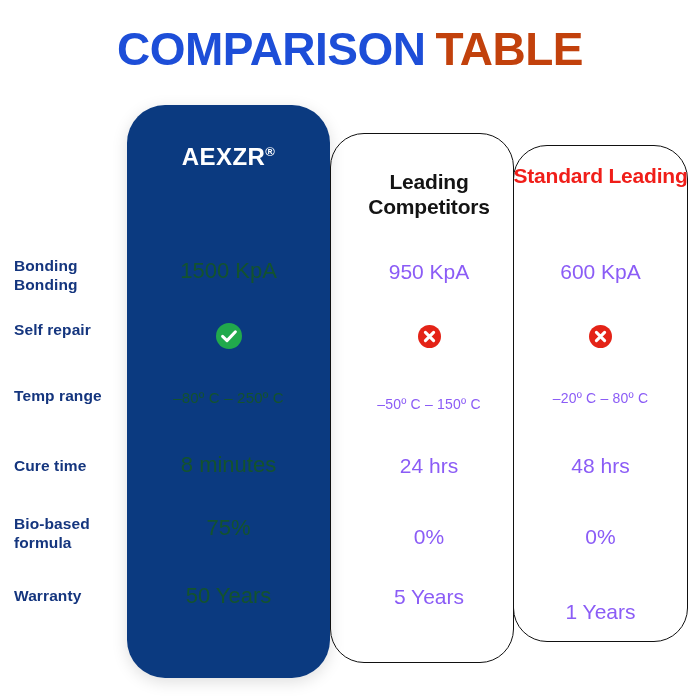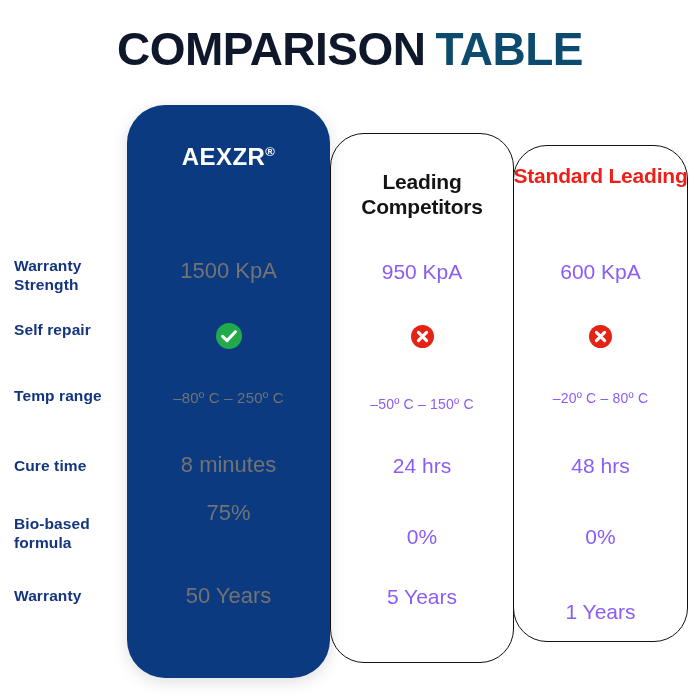--- a/index.html
+++ b/index.html
@@ -36,7 +36,7 @@
     line-height: 1;
     white-space: nowrap;
   }
-  .title .t1 { color: #0f172a; }
+  .title .t1 { color: #1d4ed8; }
   .title .t2 { color: #0c4a6e; margin-left: 10px; }
 
   

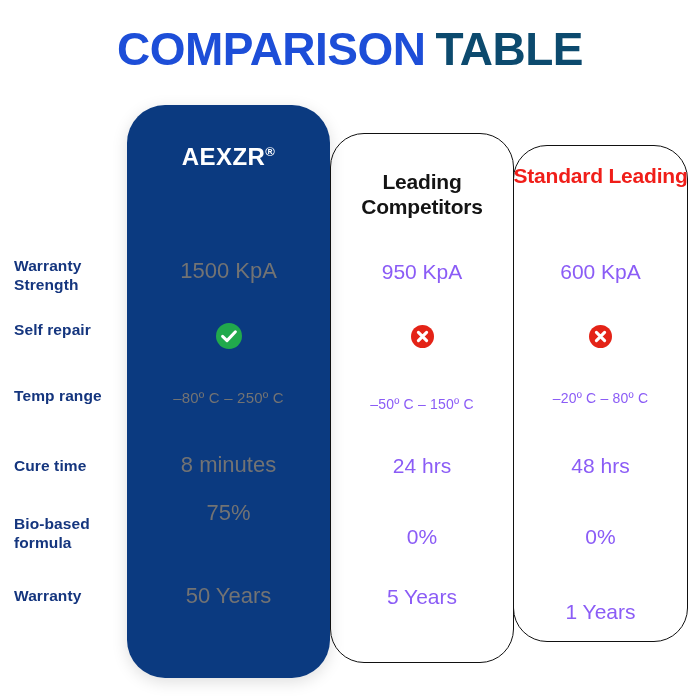--- a/index.html
+++ b/index.html
@@ -37,7 +37,7 @@
     white-space: nowrap;
   }
   .title .t1 { color: #1d4ed8; }
-  .title .t2 { color: #0c4a6e; margin-left: 10px; }
+  .title .t2 { color: #c2410c; margin-left: 10px; }
 
   
   .labels {

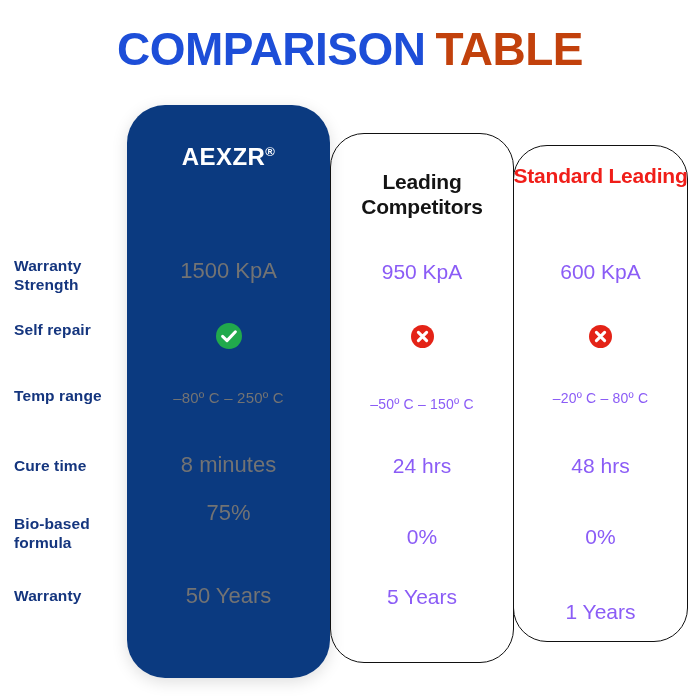--- a/index.html
+++ b/index.html
@@ -110,7 +110,7 @@
     z-index: 6;
   }
   .col-hero  { left: 127px; width: 203px; }
-  .col-mid   { left: 330px; width: 184px; }
+  .col-mid   { left: 330px; width: 184px; padding-left: 14px; }
   .col-right { left: 513px; width: 175px; }
 
   .col-head {

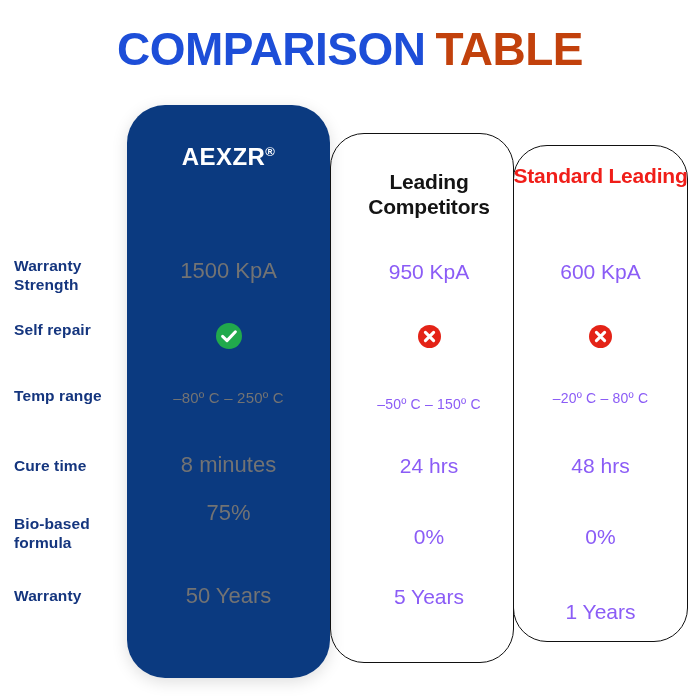--- a/index.html
+++ b/index.html
@@ -193,7 +193,7 @@
   <div class="card card-right"></div>
 
   <div class="labels">
-    <div class="row-label" style="top: 151px;">Warranty Strength</div>
+    <div class="row-label" style="top: 151px;">Bonding Bonding</div>
     <div class="row-label" style="top: 215px;">Self repair</div>
     <div class="row-label" style="top: 281px;">Temp range</div>
     <div class="row-label" style="top: 409px;">Bio-based formula</div>

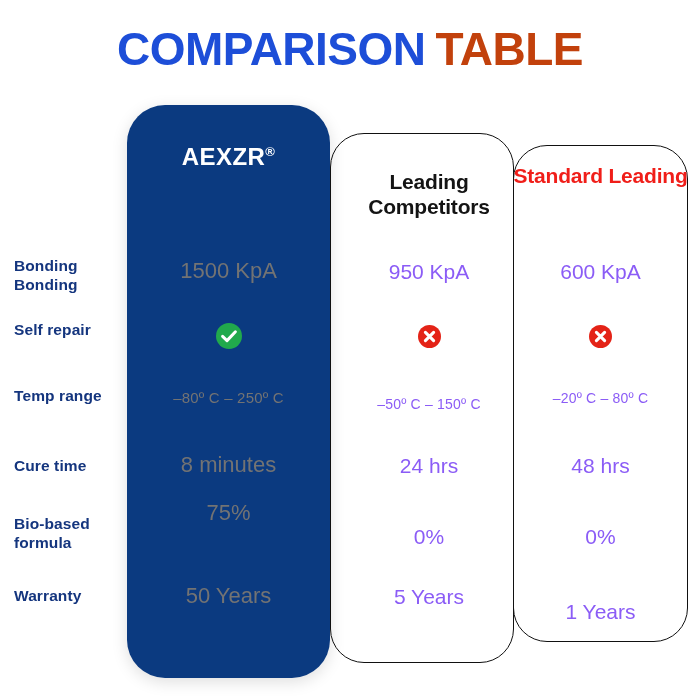--- a/index.html
+++ b/index.html
@@ -152,7 +152,7 @@
     text-align: center;
     line-height: 1.2;
   }
-  .col-hero .cell { color: #737373; }
+  .col-hero .cell { color: #14532d; }
   .col-mid .cell, .col-right .cell { color: #8b5cf6; }
 
   .cell.big   { font-size: 21px; font-weight: 400; }

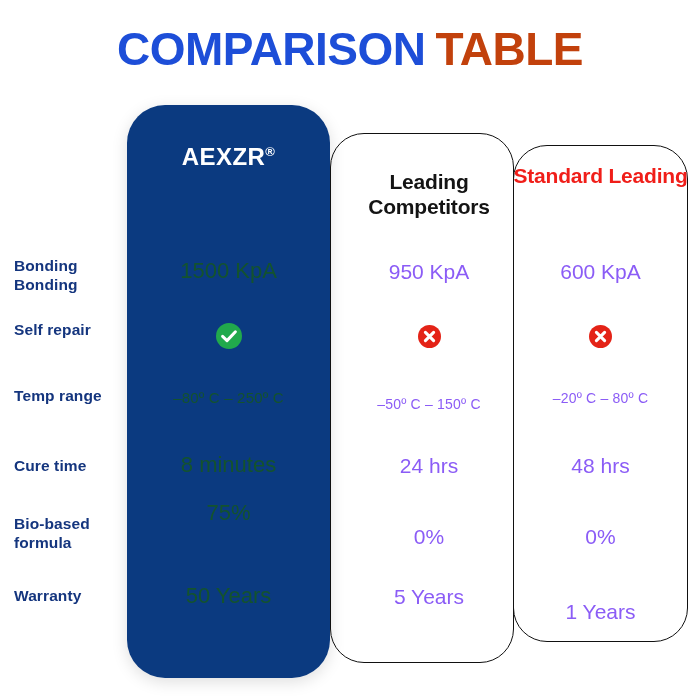--- a/index.html
+++ b/index.html
@@ -215,7 +215,7 @@
     </div>
     <div class="cell small" style="top: 284px; text-align: center;">–80º C – 250º C</div>
     <div class="cell big" style="top: 347px;">8 minutes</div>
-    <div class="cell big" style="top: 395px;">75%</div>
+    <div class="cell big" style="top: 410px;">75%</div>
     <div class="cell big" style="top: 478px;">50 Years</div>
   </div>
 

